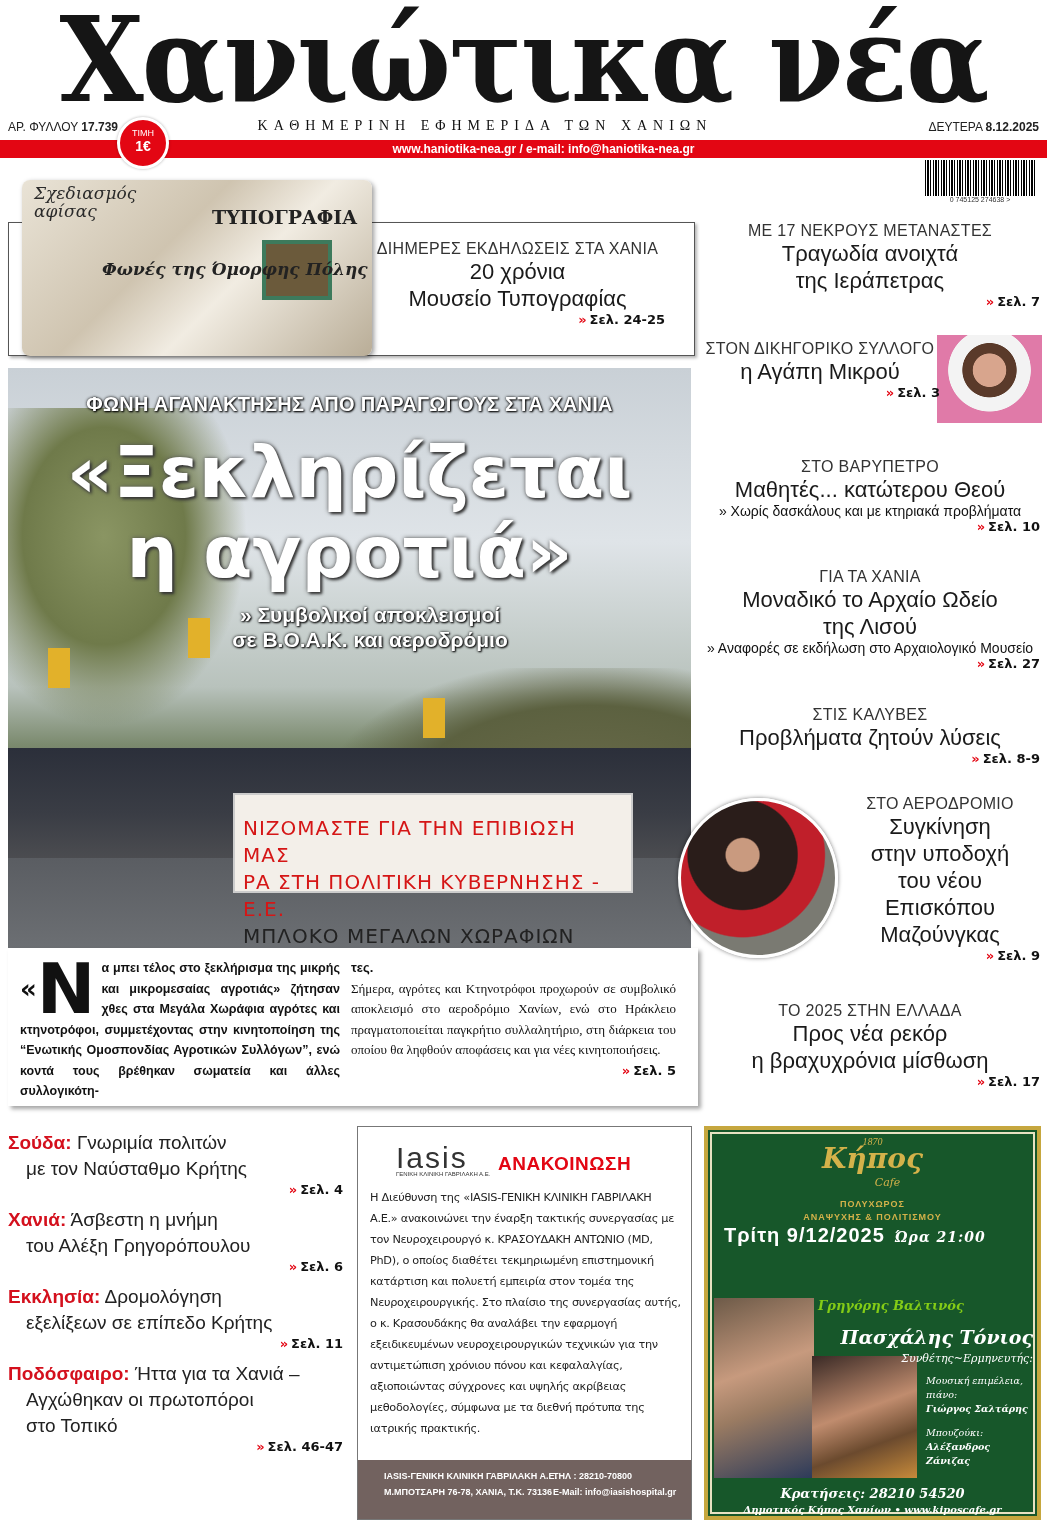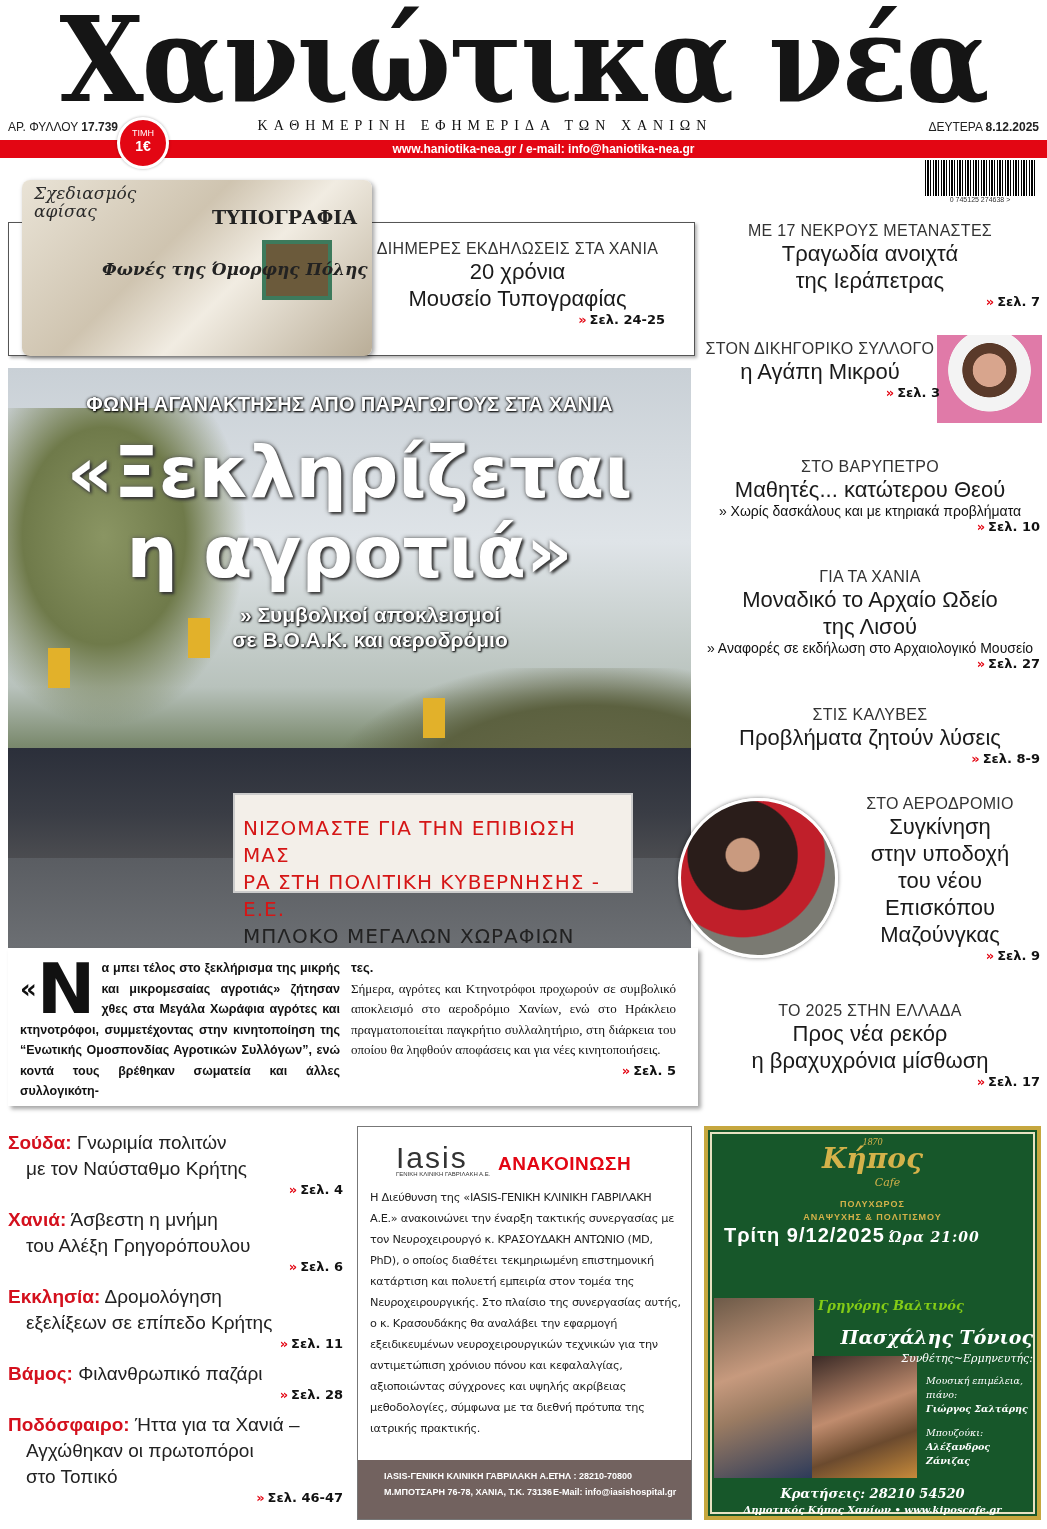--- a/index.html
+++ b/index.html
@@ -66,7 +66,7 @@
 .ad2 .brand2{position:absolute;left:0;top:46px;width:329px;text-align:center;color:#d4b24a;font-family:"DejaVu Serif",serif;font-style:italic;font-size:11px;padding-left:30px}
 .ad2 .venue{position:absolute;left:0;top:68px;width:329px;text-align:center;color:#d4b24a;font-size:9px;font-weight:bold;line-height:13px;letter-spacing:1px}
 .ad2 .date{position:absolute;left:16px;top:94px;color:#fff;font-weight:bold;font-size:20px;letter-spacing:1px}
-.ad2 .date .h{font-size:14px;font-style:italic;font-family:"DejaVu Serif",serif;margin-left:4px}
+.ad2 .date .h{font-size:14px;font-style:italic;font-family:"DejaVu Serif",serif;margin-left:10px}
 .ad2 .show{position:absolute;left:22px;top:120px;color:#d4b24a;font-family:"DejaVu Serif",serif;font-style:italic;font-weight:bold;font-size:18px;line-height:22px}
 .ad2 .show .l2{padding-left:65px;display:block}
 .ad2 .a1{position:absolute;left:110px;top:168px;width:215px;text-align:left;color:#84cc16;font-family:"DejaVu Serif",serif;font-style:italic;font-weight:bold;font-size:13px}

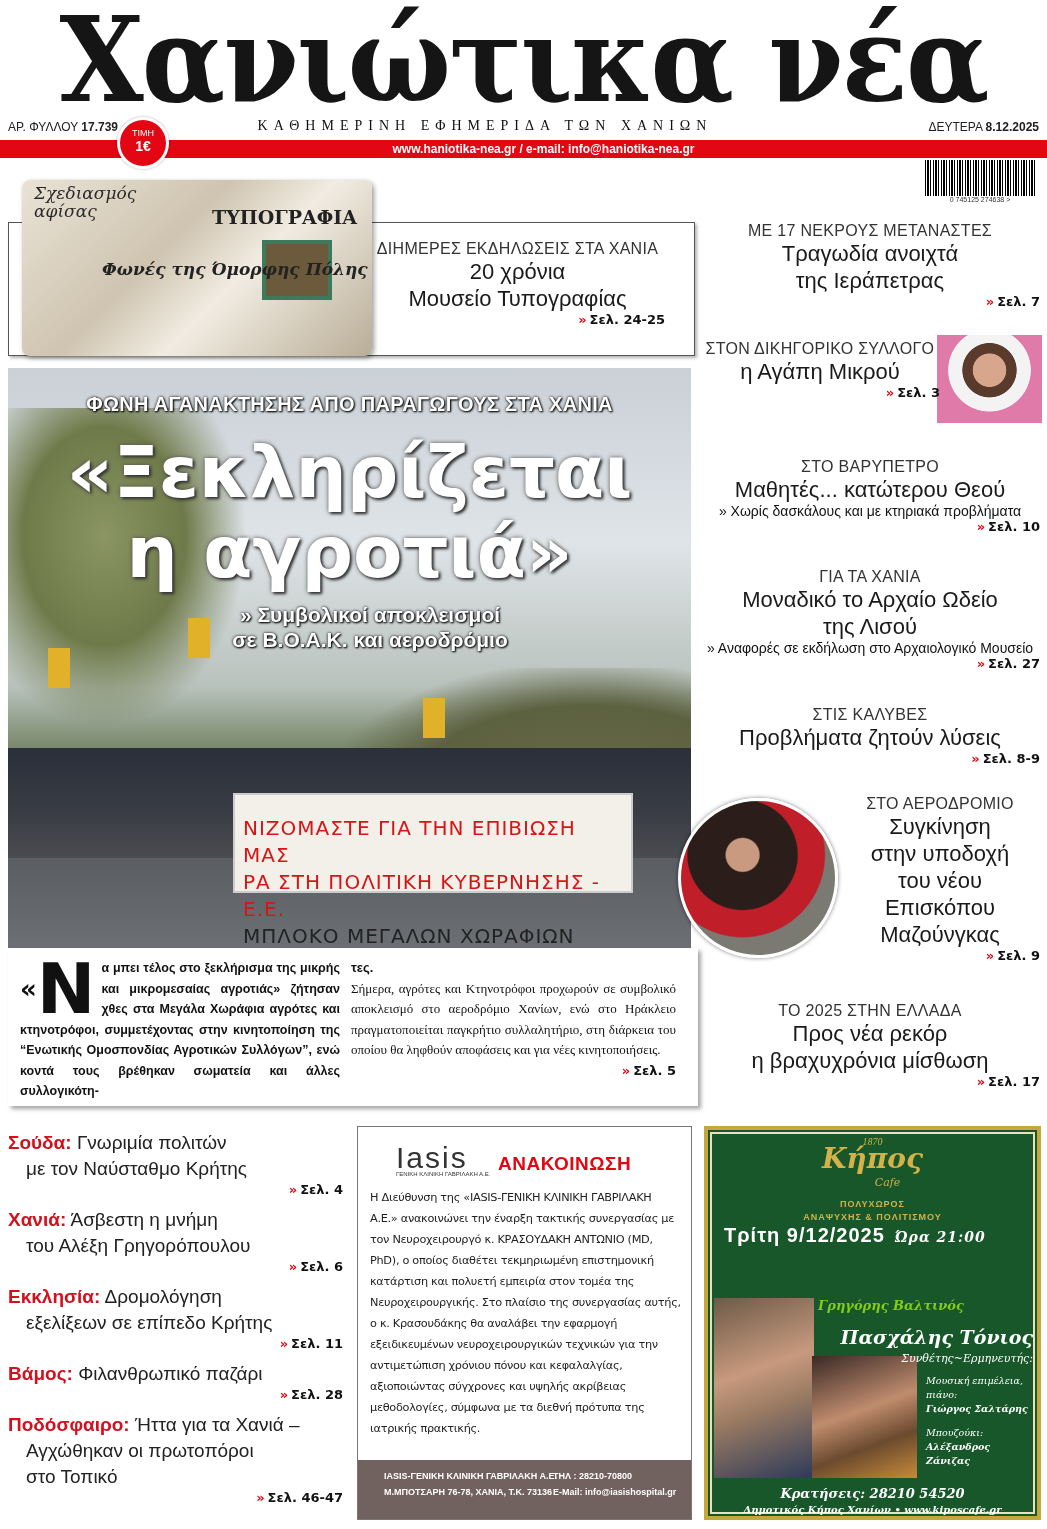--- a/index.html
+++ b/index.html
@@ -218,10 +218,6 @@
     <div class="pg"><span class="arr">»</span><span>Σελ. 11</span></div>
   </div>
   <div class="short">
-    <div class="t"><span class="lbl">Βάμος:</span> <span>Φιλανθρωπικό παζάρι</span></div>
-    <div class="pg"><span class="arr">»</span><span>Σελ. 28</span></div>
-  </div>
-  <div class="short">
     <div class="t"><span class="lbl">Ποδόσφαιρο:</span> <span>Ήττα για τα Χανιά –</span></div>
     <div class="c">Αγχώθηκαν οι πρωτοπόροι</div>
     <div class="c">στο Τοπικό</div>

